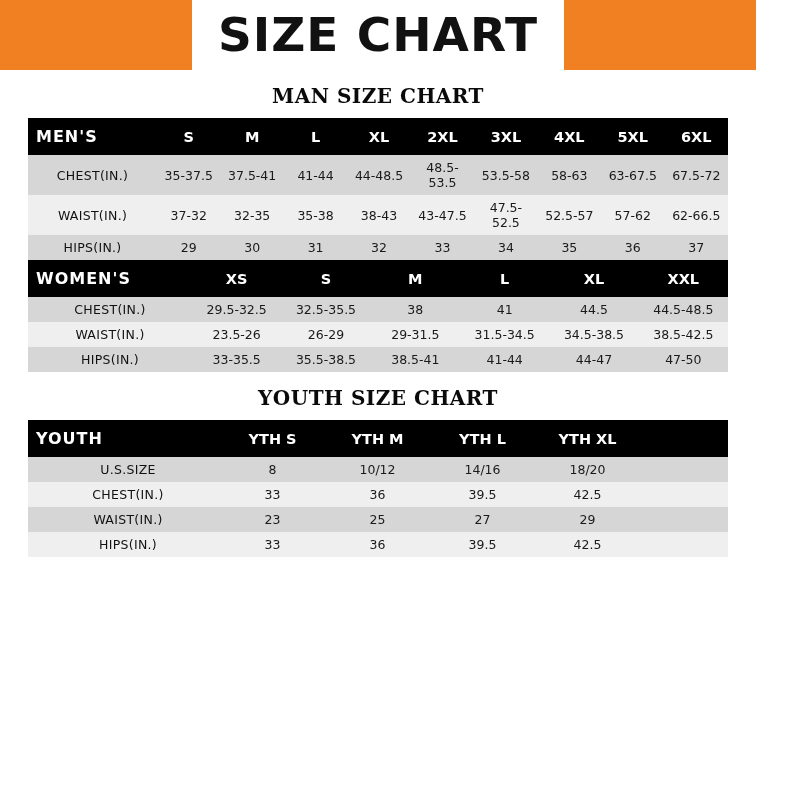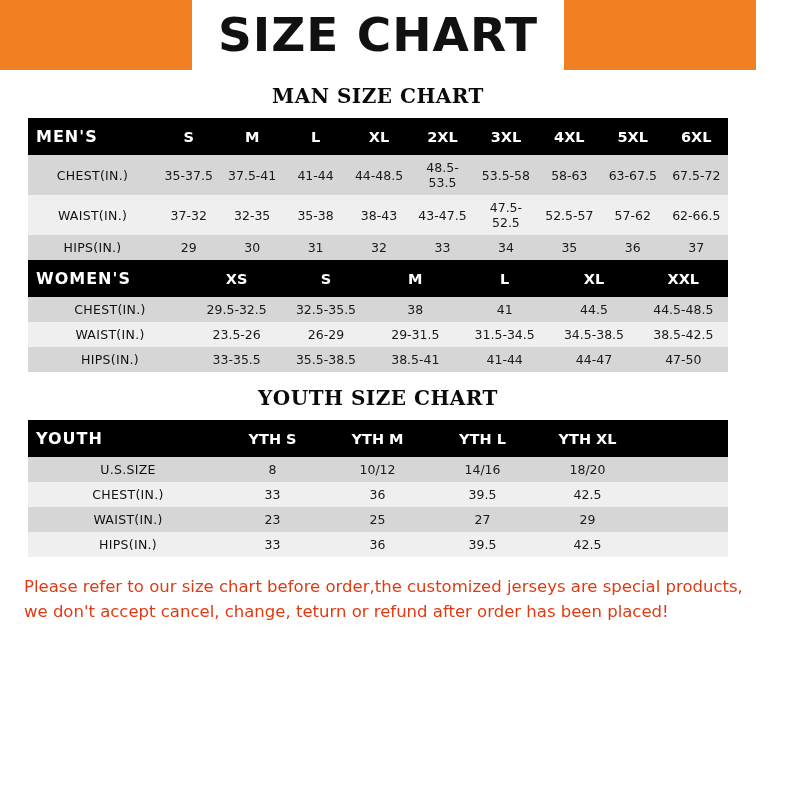--- a/index.html
+++ b/index.html
@@ -274,10 +274,6 @@
     </table>
   </div>
 
-  <div class="footer-note">
-    <div>Please refer to our size chart before order,the customized jerseys are special products,</div>
-    <div>we don't accept cancel, change, teturn or refund after order has been placed!</div>
-  </div>
 
 </div>
 

